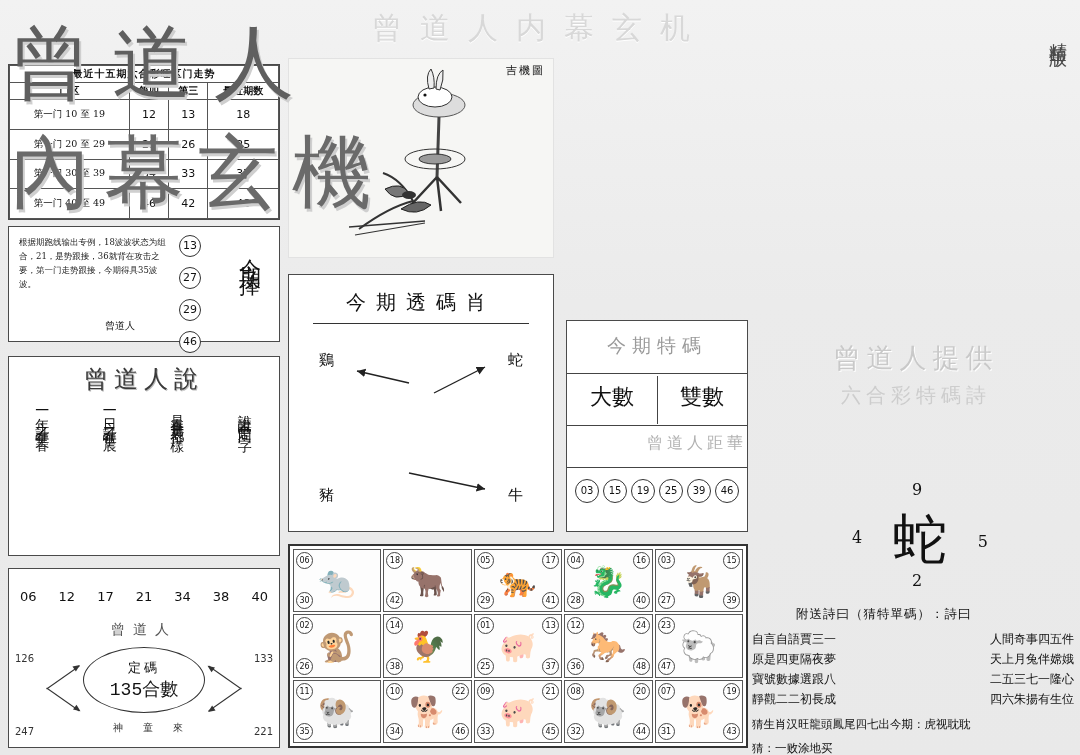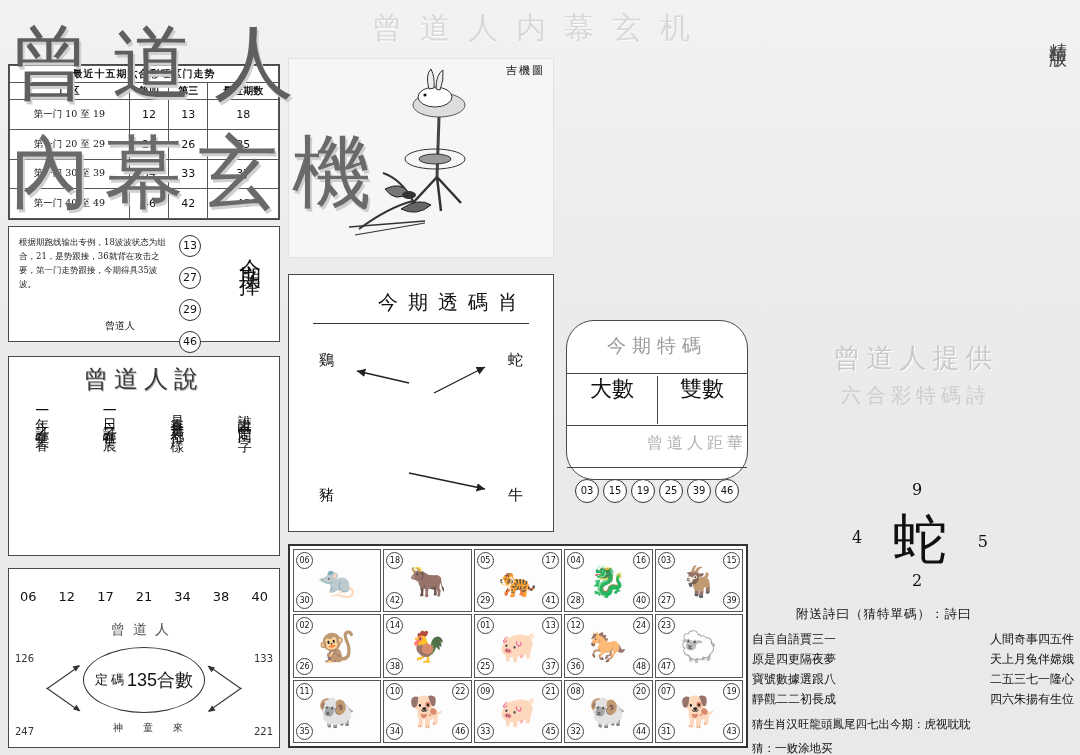--- a/index.html
+++ b/index.html
@@ -70,7 +70,7 @@
   
   #touma{left:288px;top:274px;width:266px;height:258px;background:#fff;}
   #touma .head{position:absolute;top:14px;left:0;width:100%;text-align:center;font-size:20px;letter-spacing:10px;
-        font-family:"DejaVu Serif","Liberation Serif",serif;padding-left:32px;}
+        font-family:"DejaVu Serif","Liberation Serif",serif;}
   #touma .rule{position:absolute;left:24px;right:24px;top:48px;height:1px;background:#333;}
   .zd{position:absolute;font-size:15px;font-family:"DejaVu Serif","Liberation Serif",serif;}
 

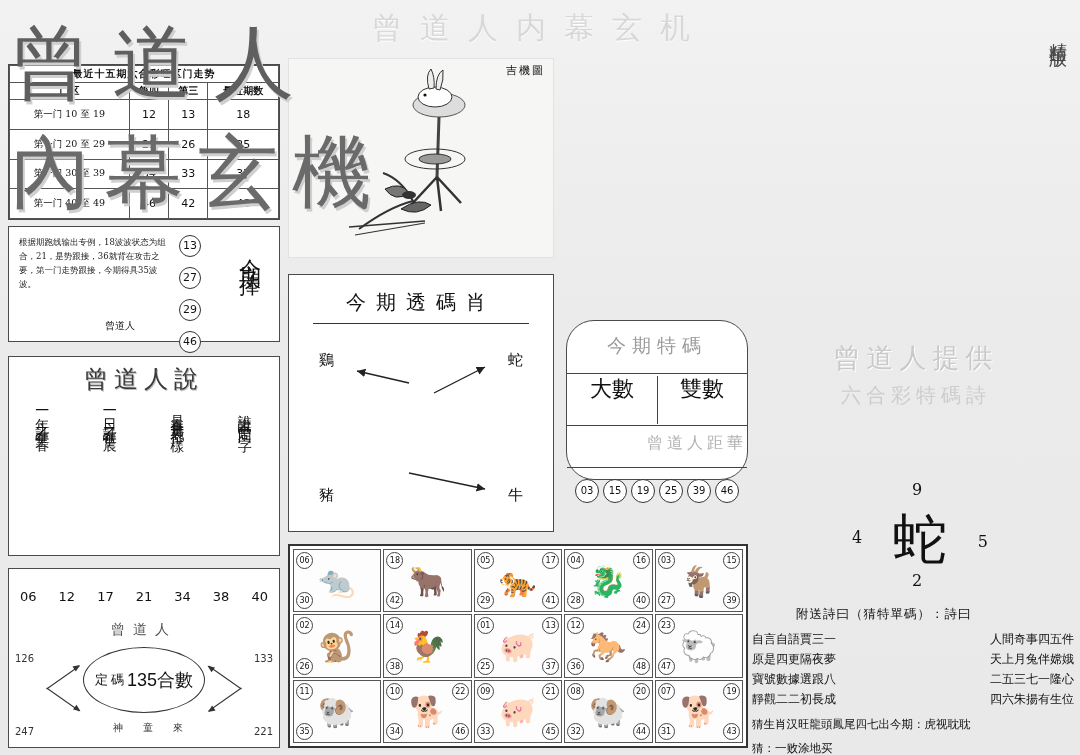--- a/index.html
+++ b/index.html
@@ -75,7 +75,7 @@
   .zd{position:absolute;font-size:15px;font-family:"DejaVu Serif","Liberation Serif",serif;}
 
   
-  #tema{left:566px;top:320px;width:182px;height:160px;background:#fff;border-radius:28px;}
+  #tema{left:566px;top:320px;width:182px;height:212px;background:#fff;}
   #tema .h1{position:absolute;top:12px;left:0;width:100%;text-align:center;font-size:19px;letter-spacing:6px;color:#9a9a9a;
         font-family:"DejaVu Serif","Liberation Serif",serif;}
   #tema .divider{position:absolute;left:0;width:100%;height:1px;background:#444;}

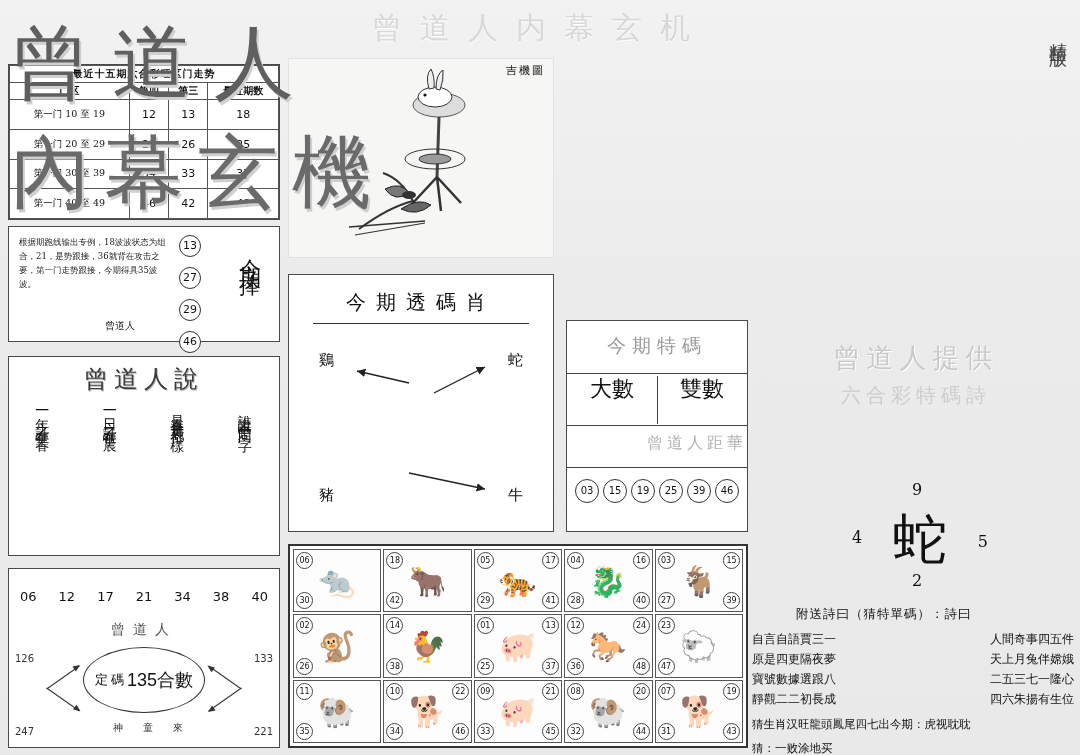--- a/index.html
+++ b/index.html
@@ -79,7 +79,7 @@
   #tema .h1{position:absolute;top:12px;left:0;width:100%;text-align:center;font-size:19px;letter-spacing:6px;color:#9a9a9a;
         font-family:"DejaVu Serif","Liberation Serif",serif;}
   #tema .divider{position:absolute;left:0;width:100%;height:1px;background:#444;}
-  #tema .pair{position:absolute;top:45px;left:0;width:100%;display:flex;}
+  #tema .pair{position:absolute;top:53px;left:0;width:100%;display:flex;}
   #tema .pair .c{flex:1;text-align:center;font-size:22px;padding:8px 0;font-family:"DejaVu Serif","Liberation Serif",serif;}
   #tema .vline{position:absolute;top:55px;left:50%;width:1px;height:48px;background:#444;}
   #tema .h2{position:absolute;top:112px;left:0;width:100%;text-align:right;font-size:16px;letter-spacing:4px;color:#b1b1b1;

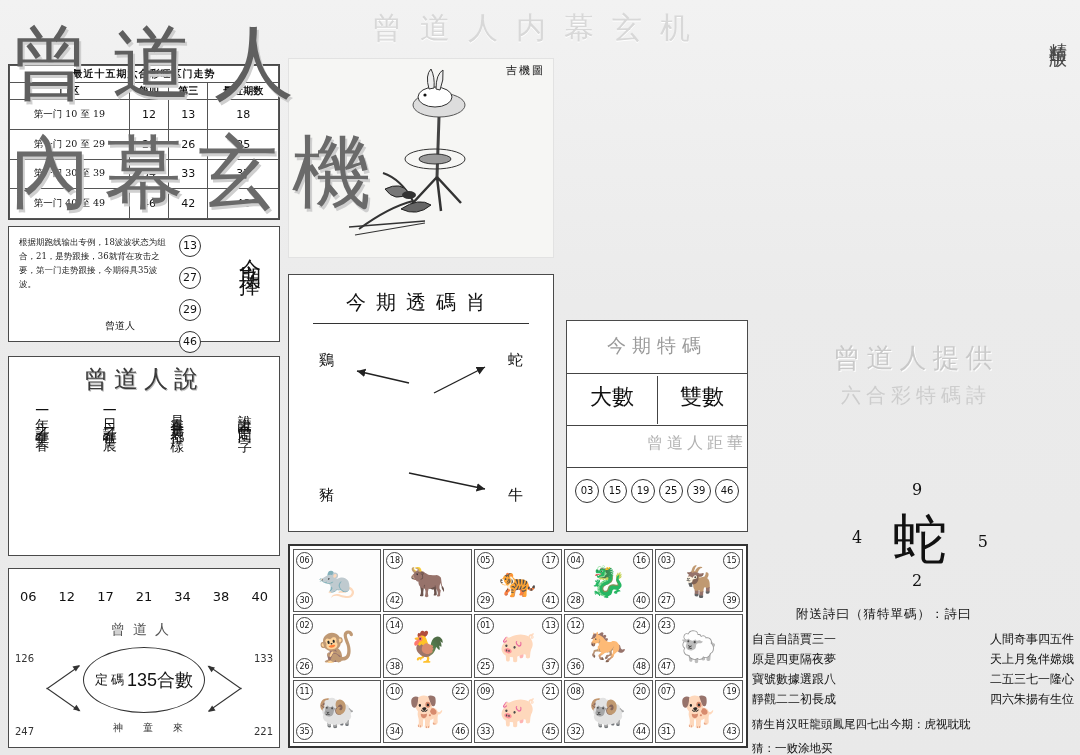--- a/index.html
+++ b/index.html
@@ -56,7 +56,7 @@
   #dingma .brand{position:absolute;top:52px;left:0;width:100%;text-align:center;font-size:14px;letter-spacing:8px;color:#555;
         font-family:"DejaVu Serif","Liberation Serif",serif;}
   .oval{position:absolute;left:50%;top:78px;transform:translateX(-50%);width:120px;height:64px;border:1.5px solid #333;border-radius:50%;
-        display:flex;flex-direction:row;align-items:center;justify-content:center;background:#fff;}
+        display:flex;flex-direction:column;align-items:center;justify-content:center;background:#fff;}
   .oval .t1{font-size:13px;letter-spacing:3px;font-family:"DejaVu Serif","Liberation Serif",serif;}
   .oval .t2{font-size:18px;font-family:Liberation Sans, sans-serif;}
   .corner{position:absolute;font-size:10px;color:#333;}

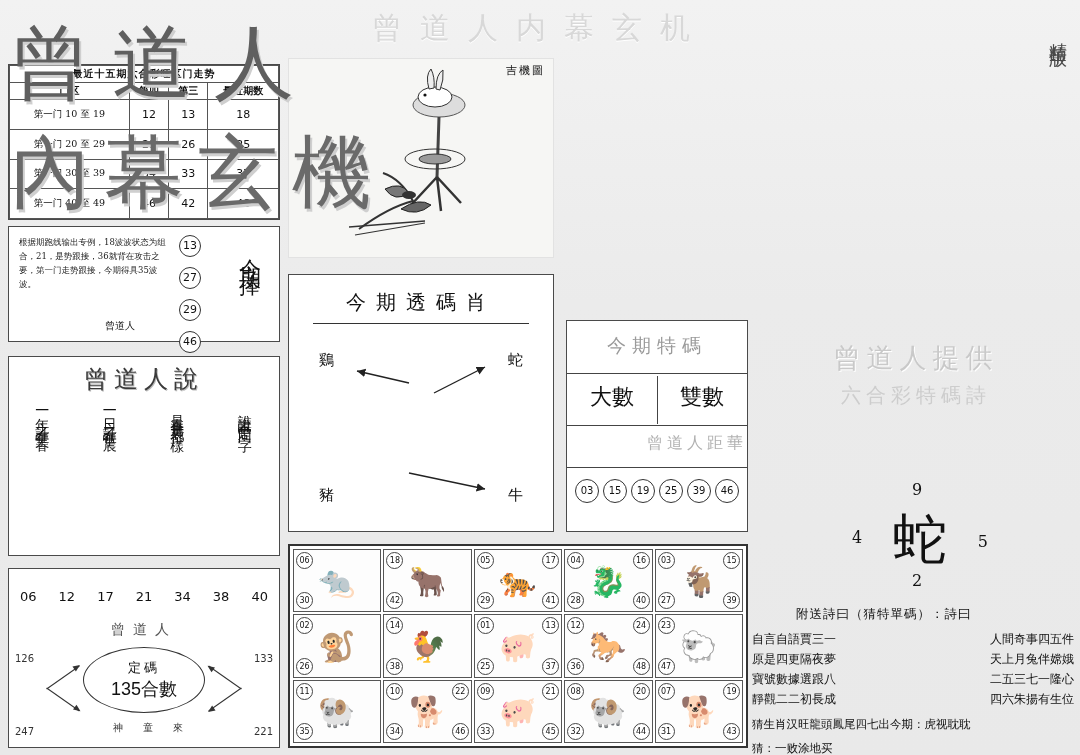--- a/index.html
+++ b/index.html
@@ -58,7 +58,7 @@
   .oval{position:absolute;left:50%;top:78px;transform:translateX(-50%);width:120px;height:64px;border:1.5px solid #333;border-radius:50%;
         display:flex;flex-direction:column;align-items:center;justify-content:center;background:#fff;}
   .oval .t1{font-size:13px;letter-spacing:3px;font-family:"DejaVu Serif","Liberation Serif",serif;}
-  .oval .t2{font-size:18px;font-family:Liberation Sans, sans-serif;}
+  .oval .t2{font-size:18px;font-family:Liberation Mono, monospace;}
   .corner{position:absolute;font-size:10px;color:#333;}
   .arrow{position:absolute;width:40px;height:1px;background:#333;}
   .arrow:after{content:"";position:absolute;right:-1px;top:-3px;border-left:7px solid #333;border-top:3.5px solid transparent;border-bottom:3.5px solid transparent;}

